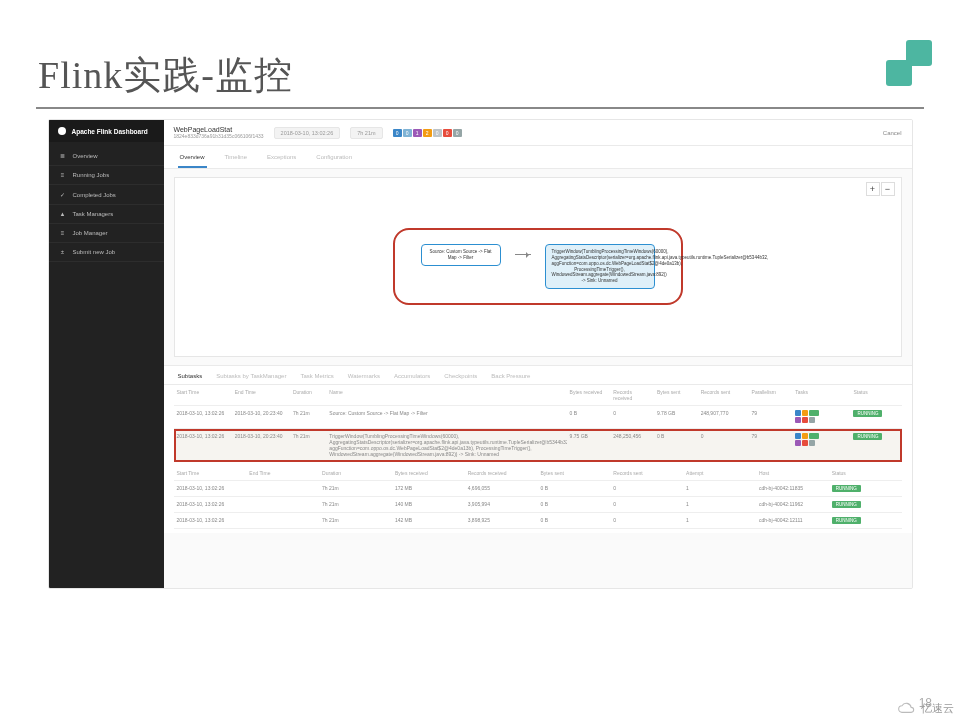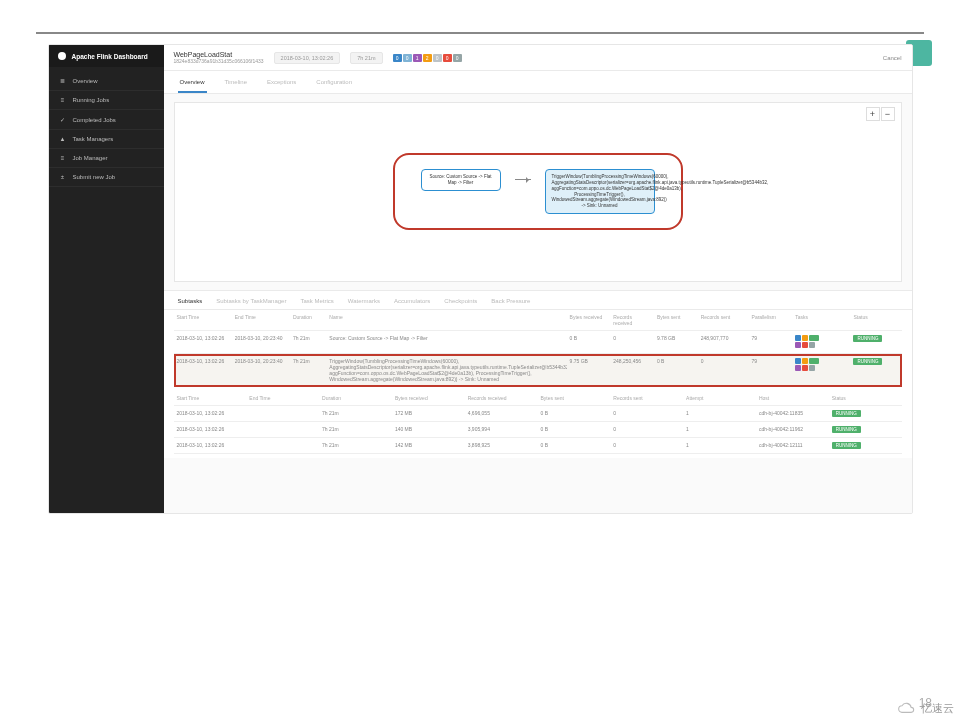--- a/index.html
+++ b/index.html
@@ -62,6 +62,7 @@
       <div class="d1"></div>
       <div class="d2"></div>
     </div>
+  <div class="title">Flink实践-监控</div>
   <hr class="rule">
 
   <div class="shot">

